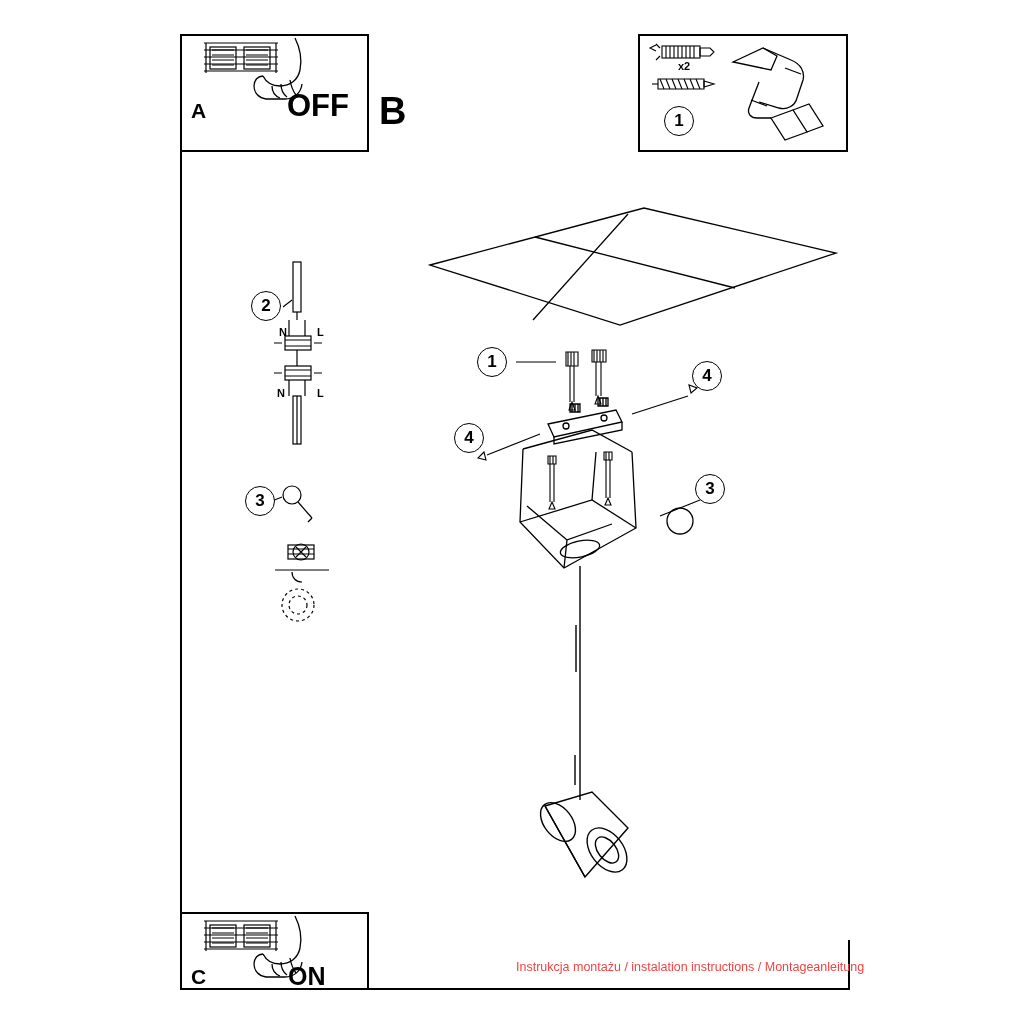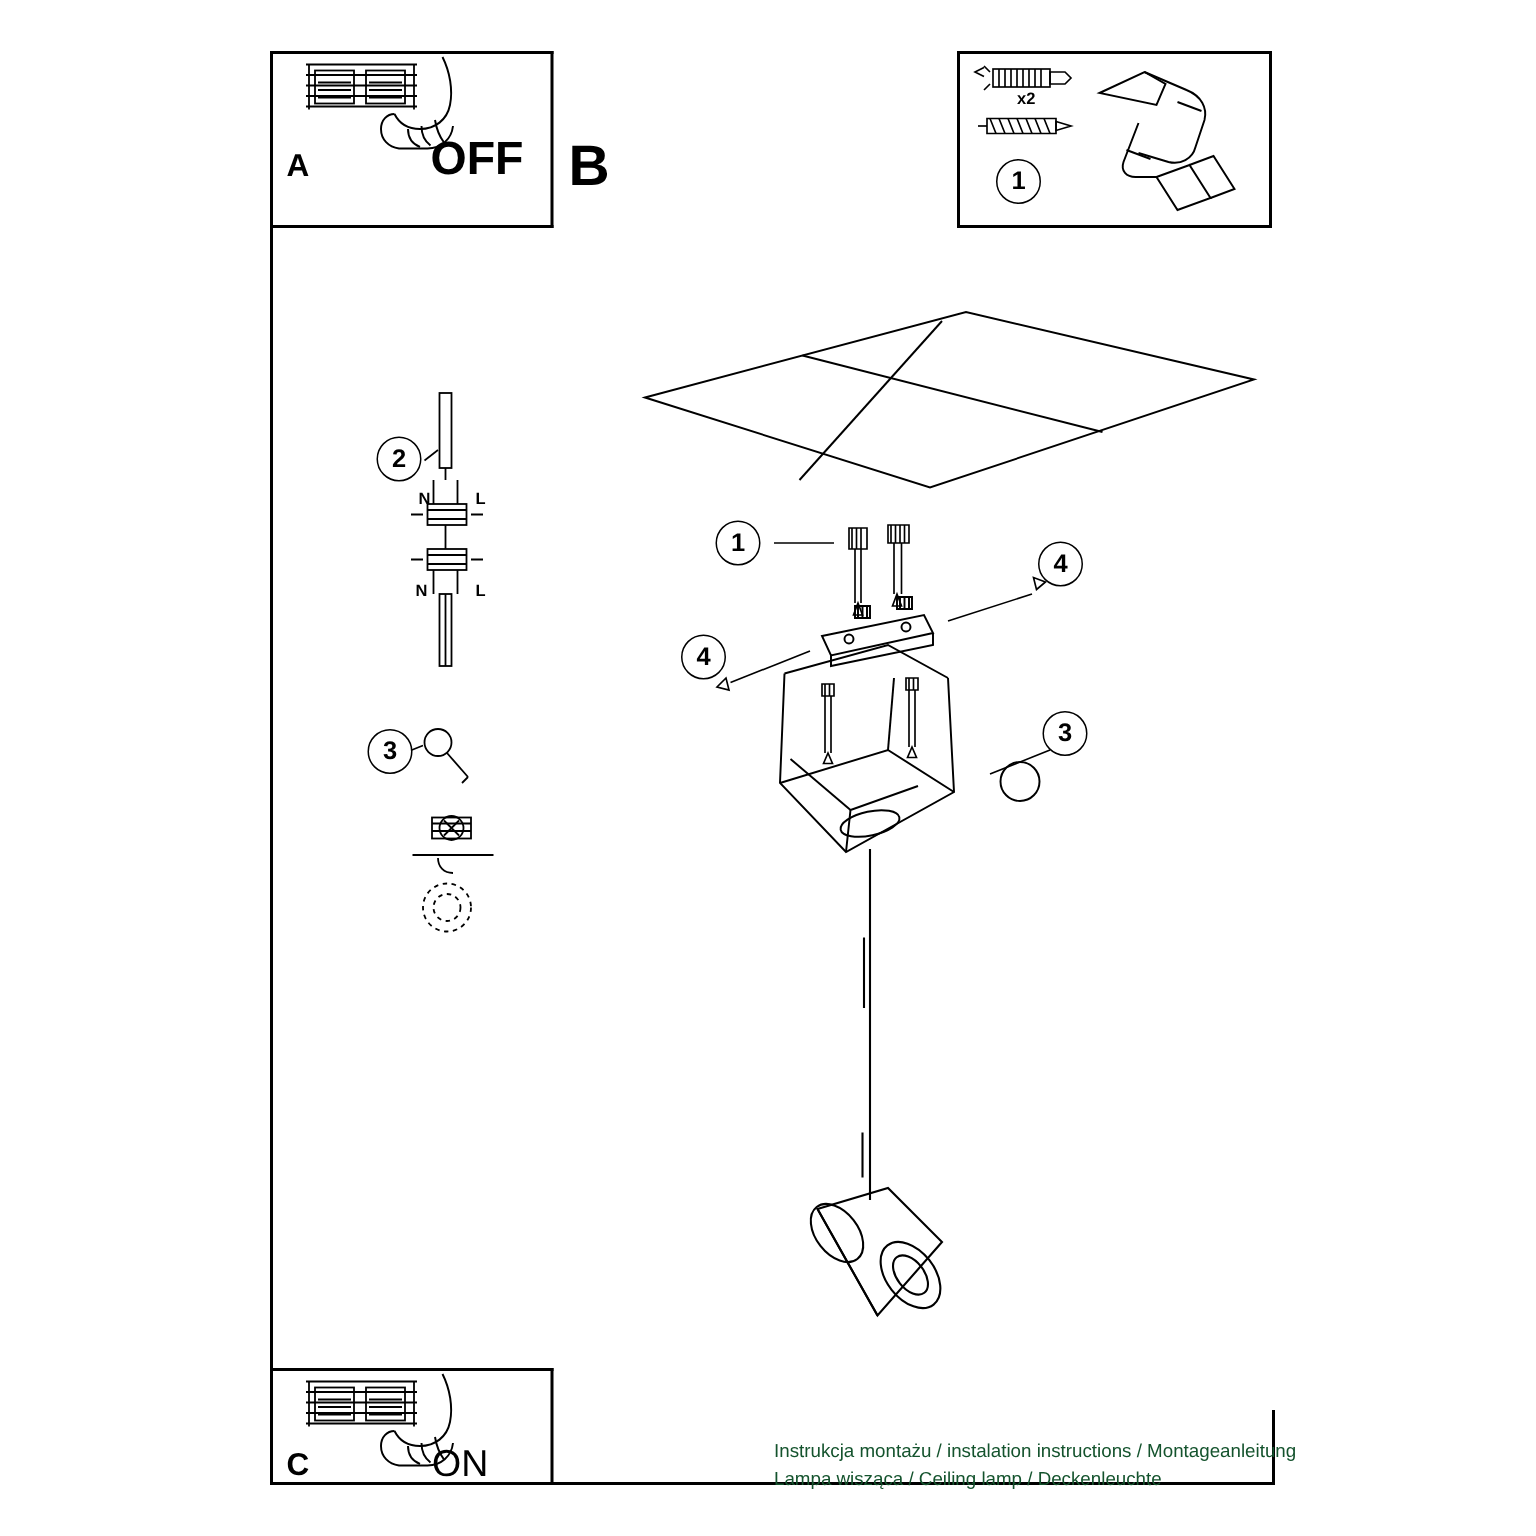--- a/index.html
+++ b/index.html
@@ -31,7 +31,7 @@
   .letter-b { left: 379px; top: 92px; font-size: 38px; }
   .letter-c { left: 191px; top: 966px; font-size: 21px; }
   .label-off { position: absolute; left: 287px; top: 88px; font-size: 31px; font-weight: bold; }
-  .label-on  { position: absolute; left: 288px; top: 962px; font-size: 25px; font-weight: normal; }
+  .label-on  { position: absolute; left: 288px; top: 962px; font-size: 25px; font-weight: bold; }
 
   
   .callout {

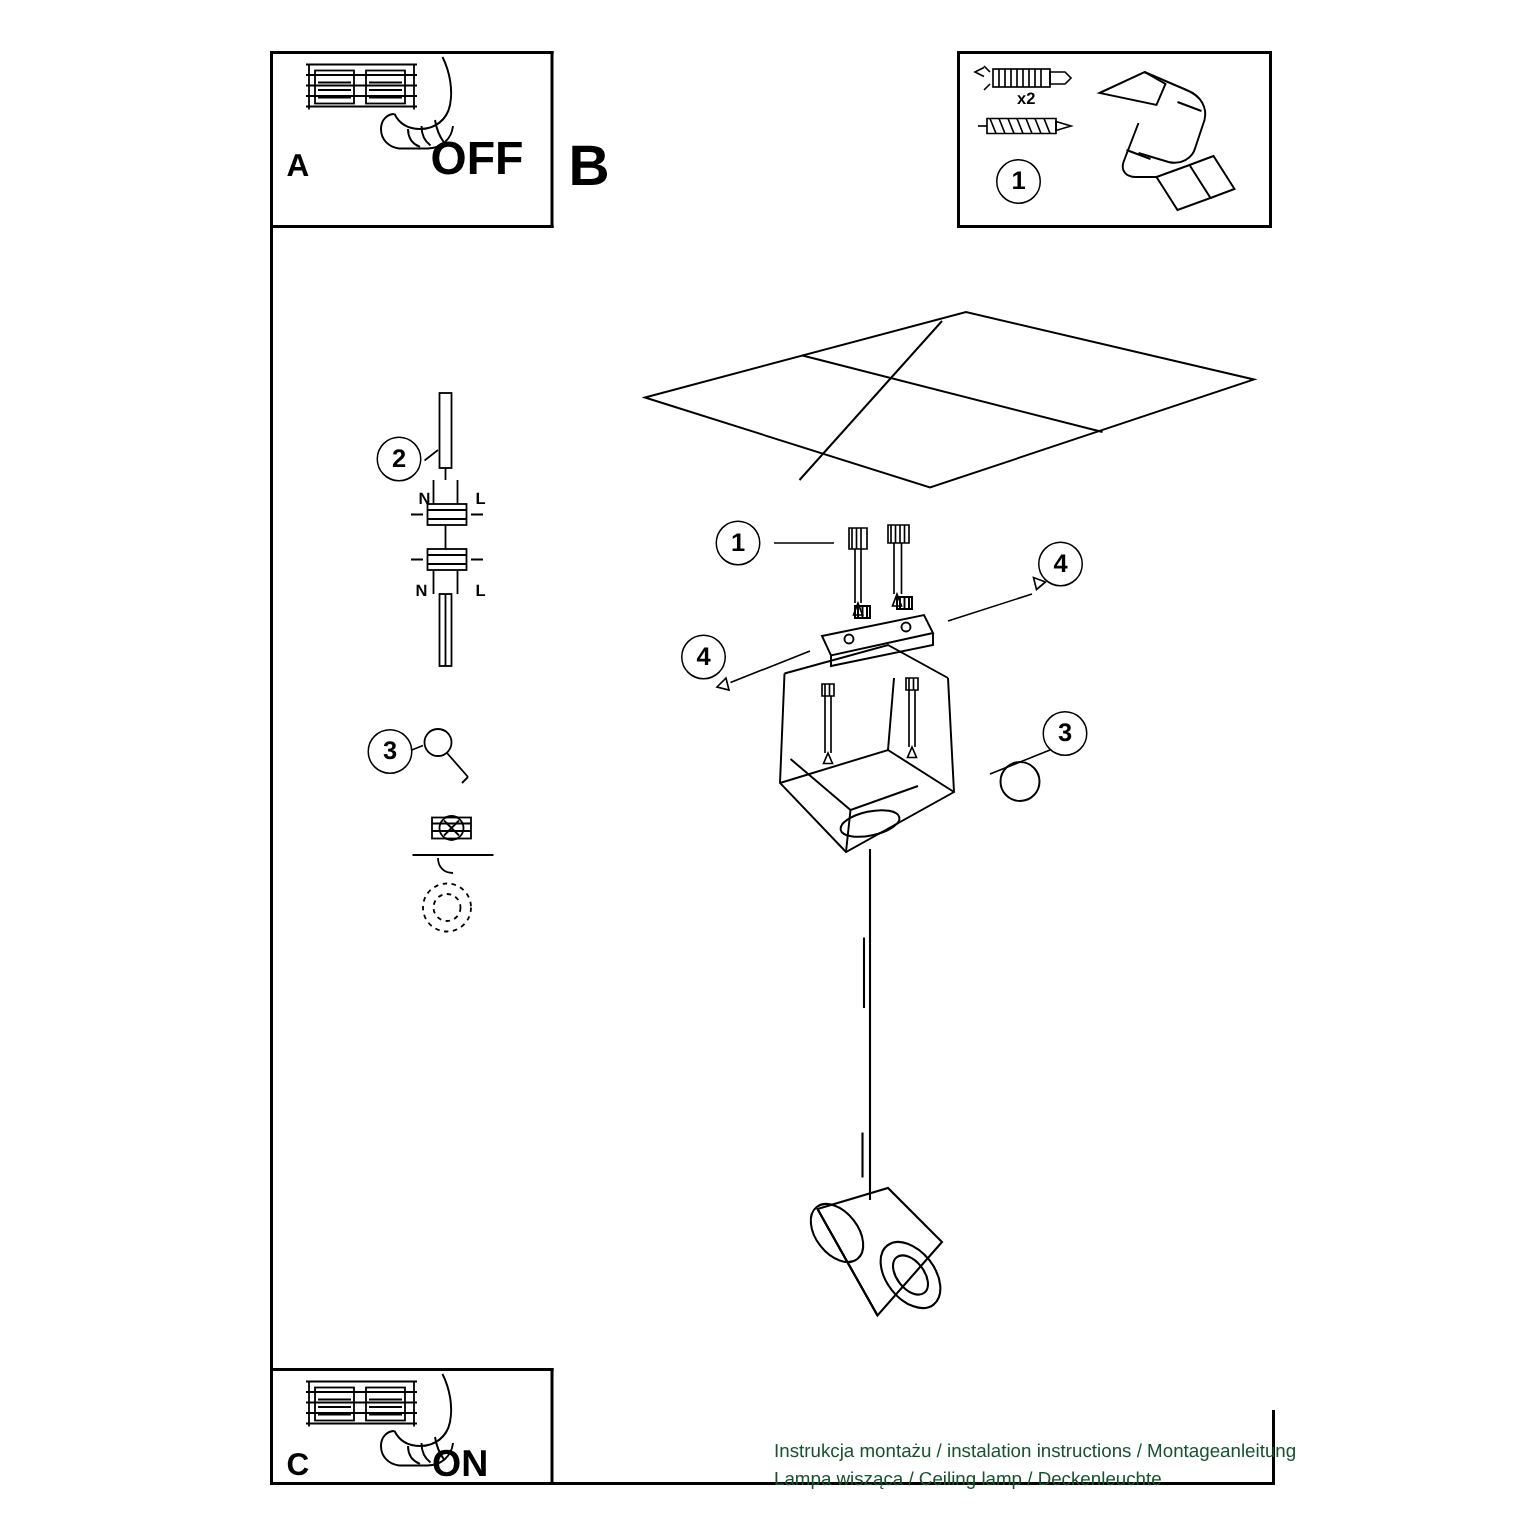--- a/index.html
+++ b/index.html
@@ -55,7 +55,7 @@
     left: 516px;
     top: 958px;
     font-size: 12.5px;
-    color: #14532d;
+    color: #ef4444;
     line-height: 1.55;
   }
   .footer div { white-space: nowrap; }

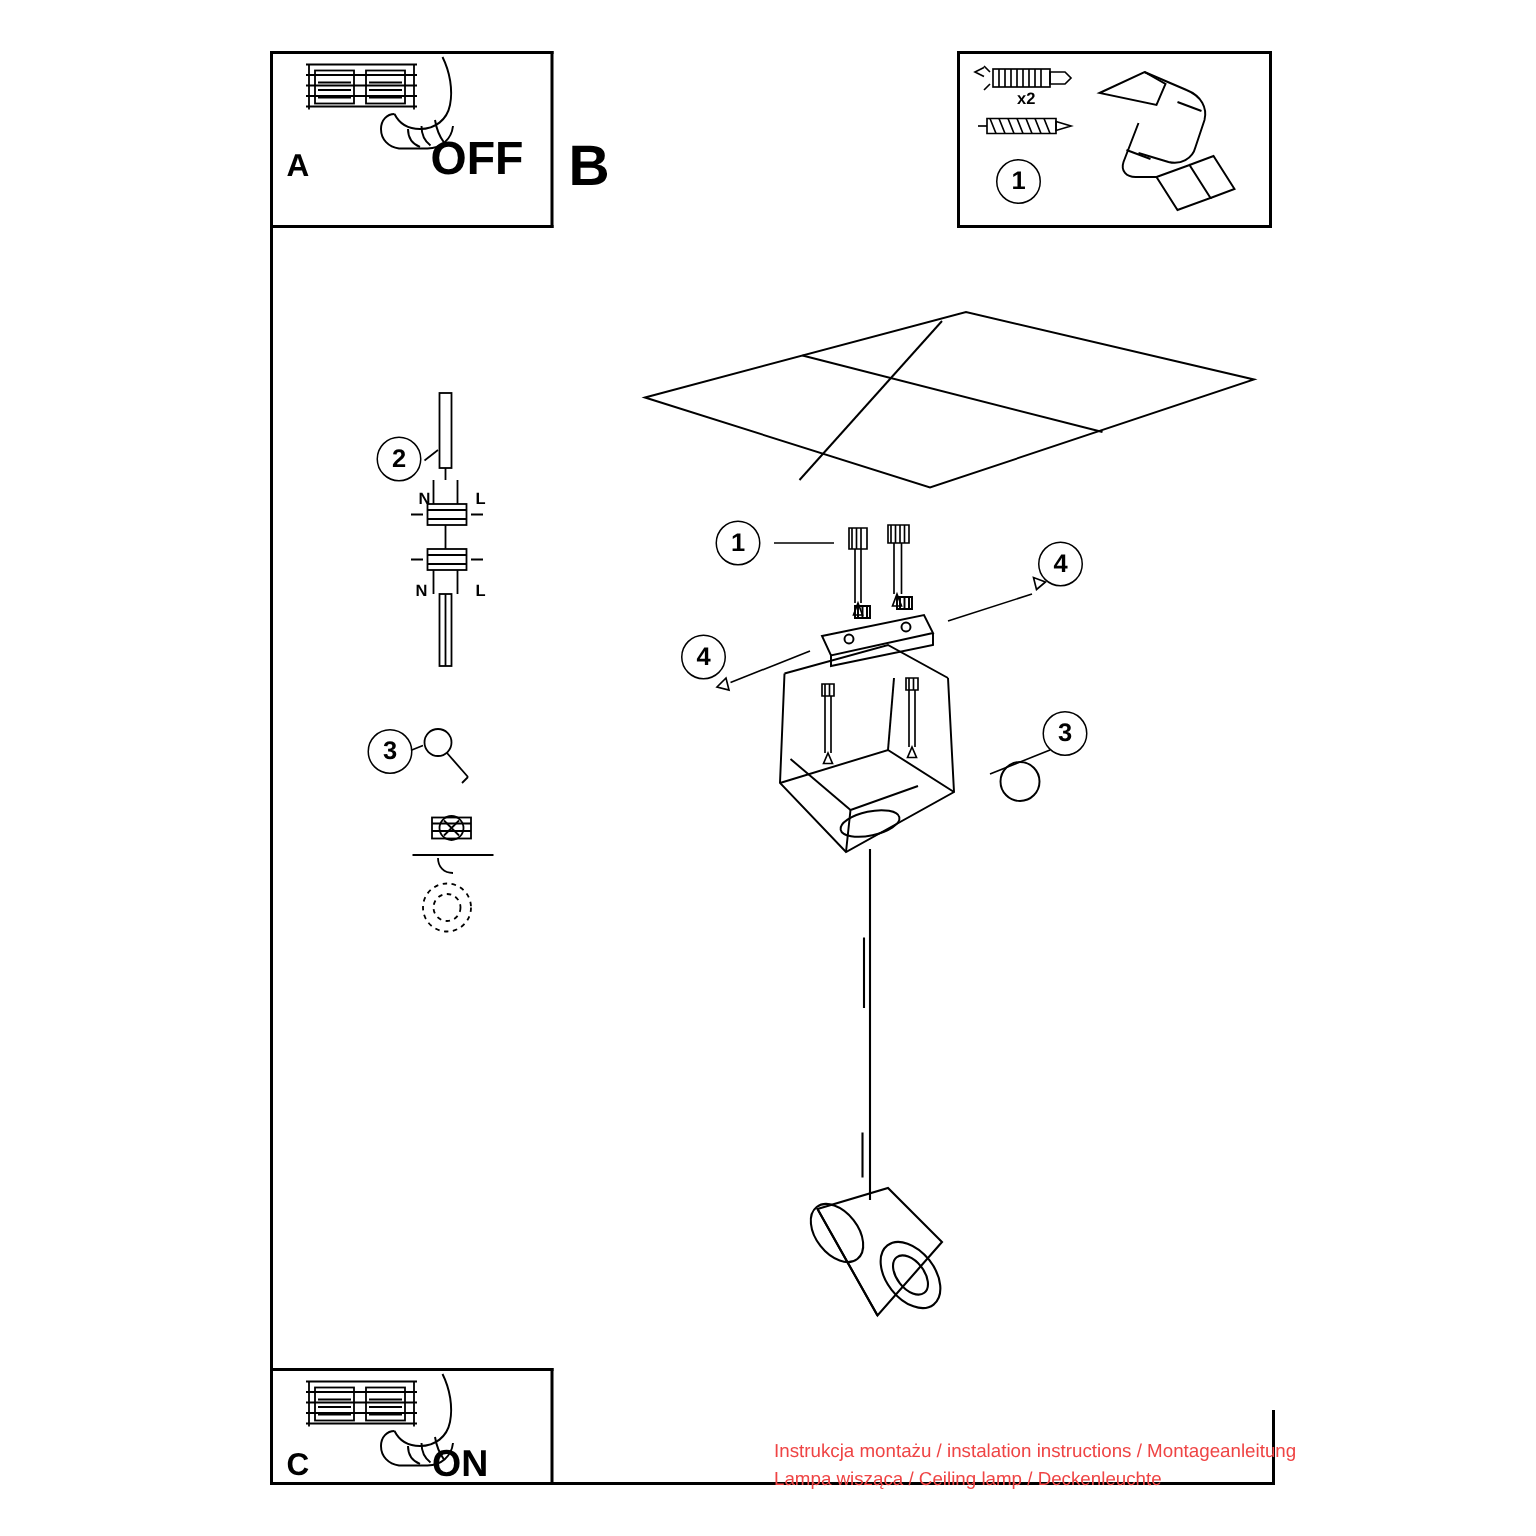--- a/index.html
+++ b/index.html
@@ -276,7 +276,6 @@
 
   <div class="footer">
     <div>Instrukcja montażu / instalation instructions / Montageanleitung</div>
-    <div>Lampa wisząca / Ceiling lamp / Deckenleuchte</div>
   </div>
 
 </div>

